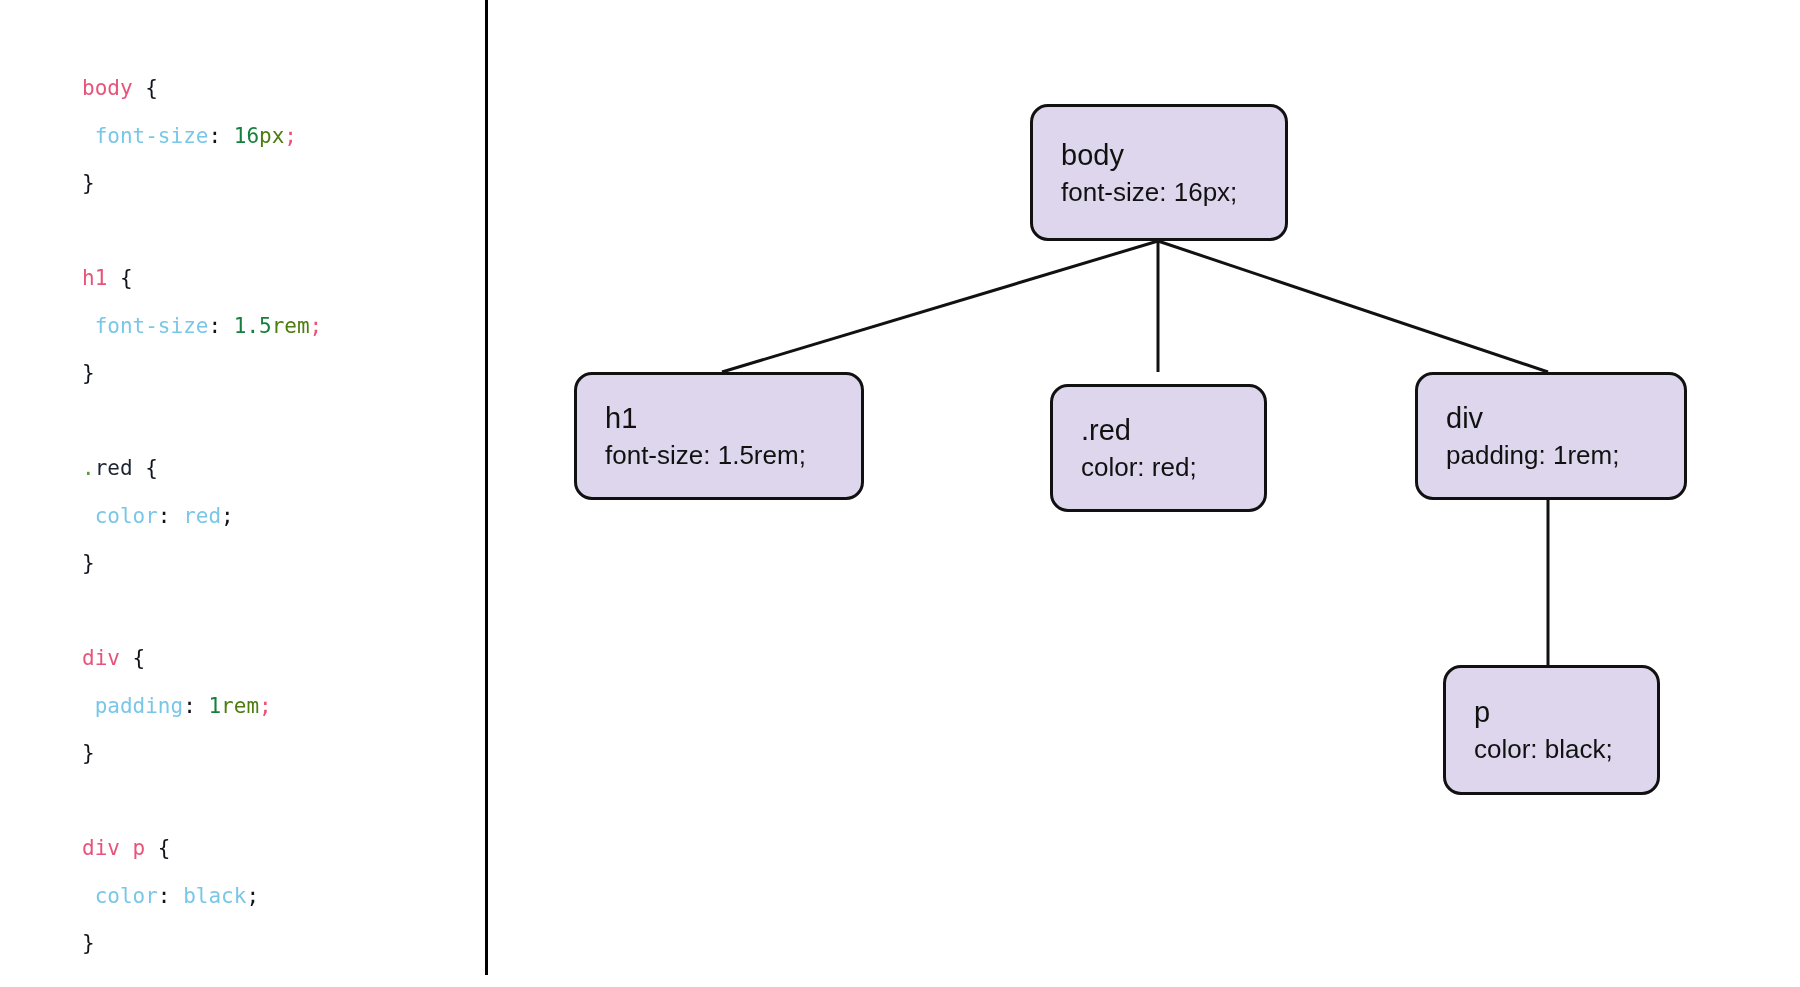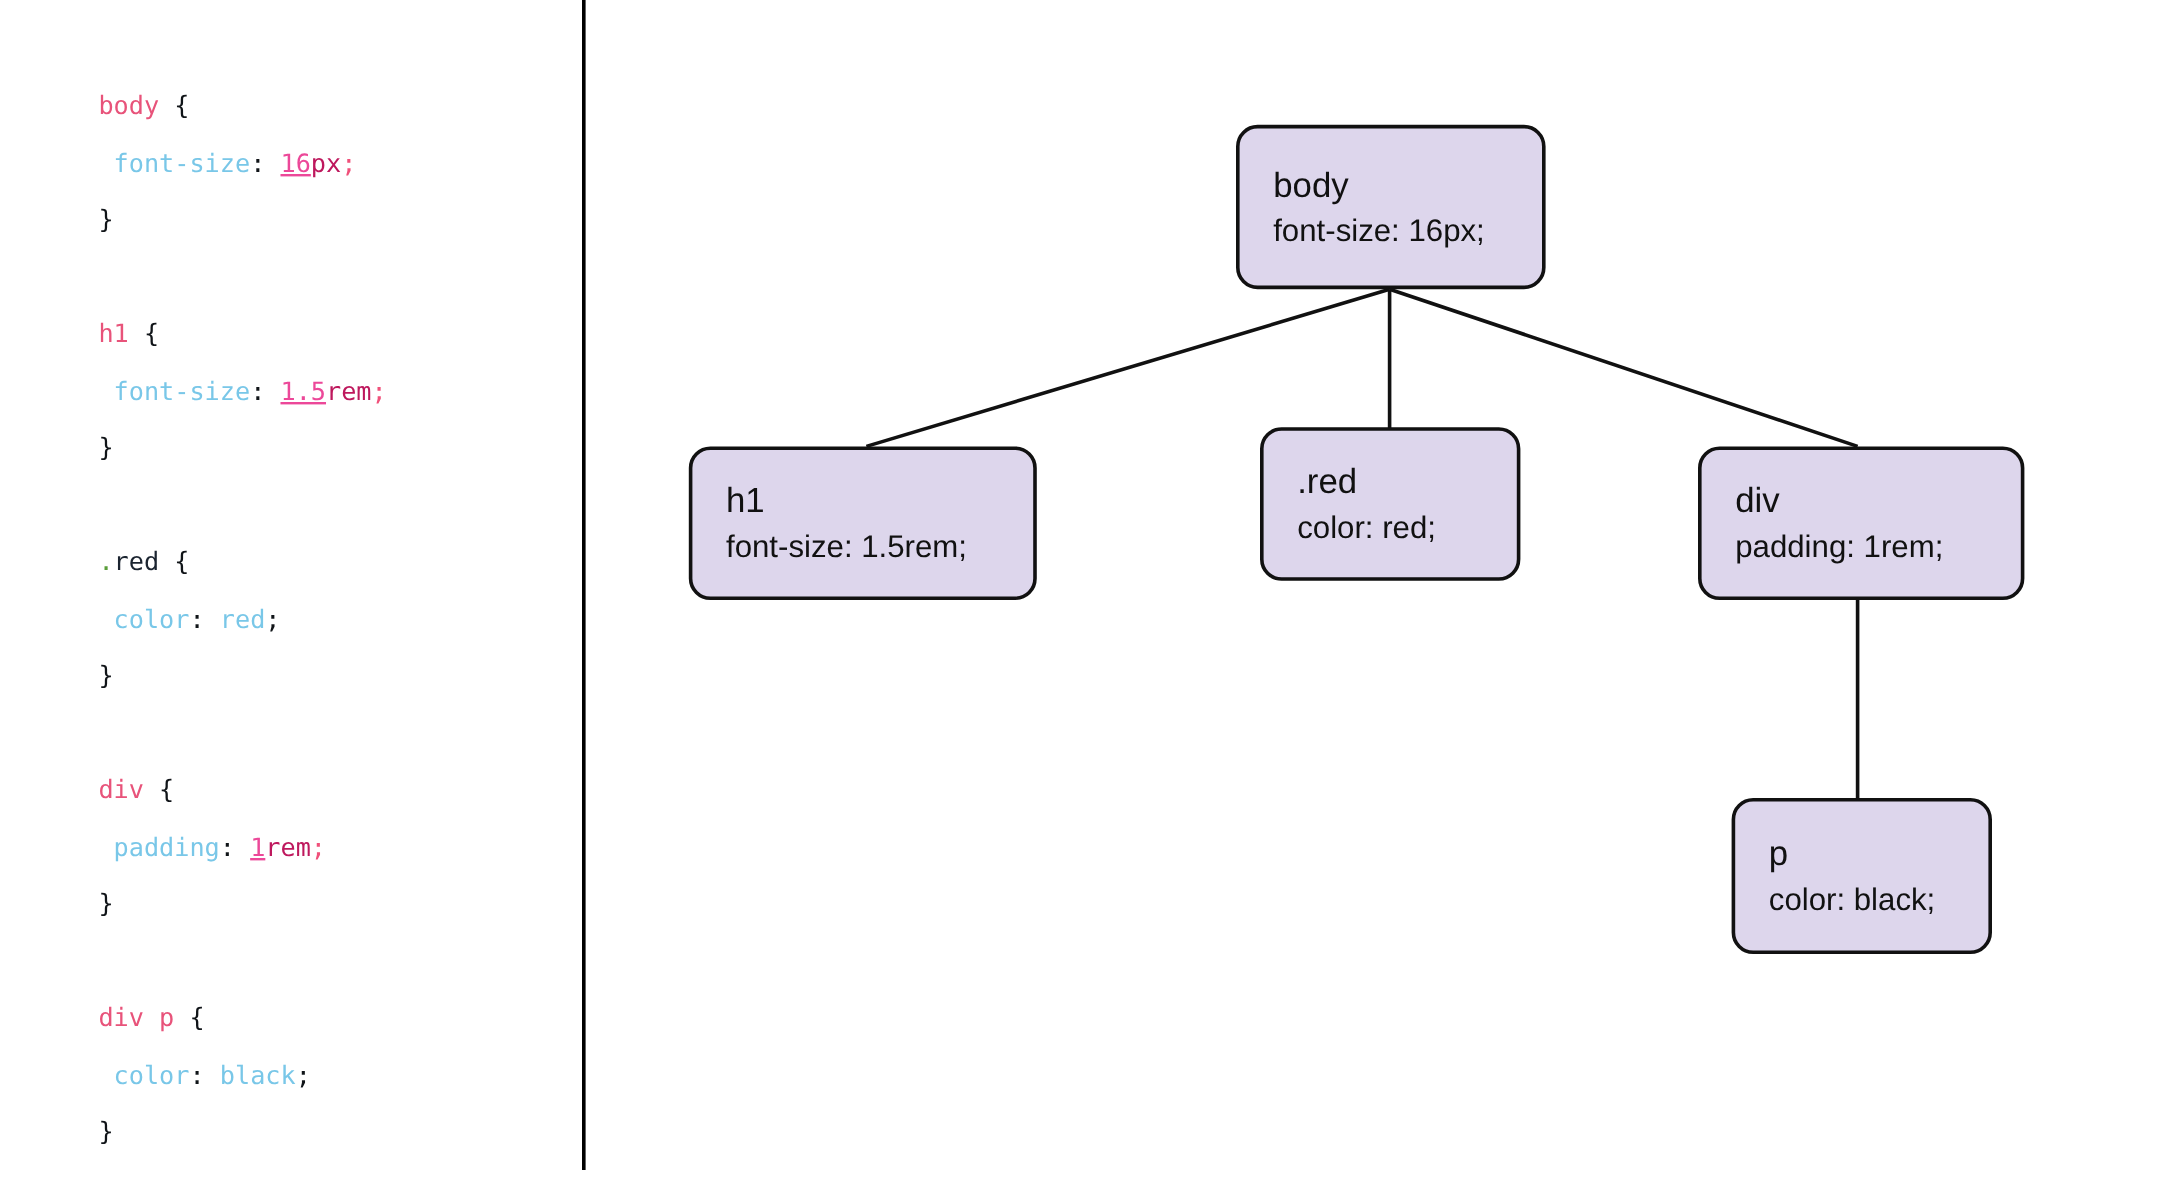--- a/index.html
+++ b/index.html
@@ -51,7 +51,7 @@
   .tok-brace     { color: #101418; }      
   .tok-prop      { color: #79c7e8; }  
   .tok-colon     { color: #101418; }      
-  .tok-num       { color: #ec4899; text-decoration: underline; }      
+  .tok-num       { color: #15803d; }      
   .tok-unit      { color: #be185d; }      
   .tok-val       { color: #79c7e8; }      
   .tok-semi      { color: #f0507a; }      

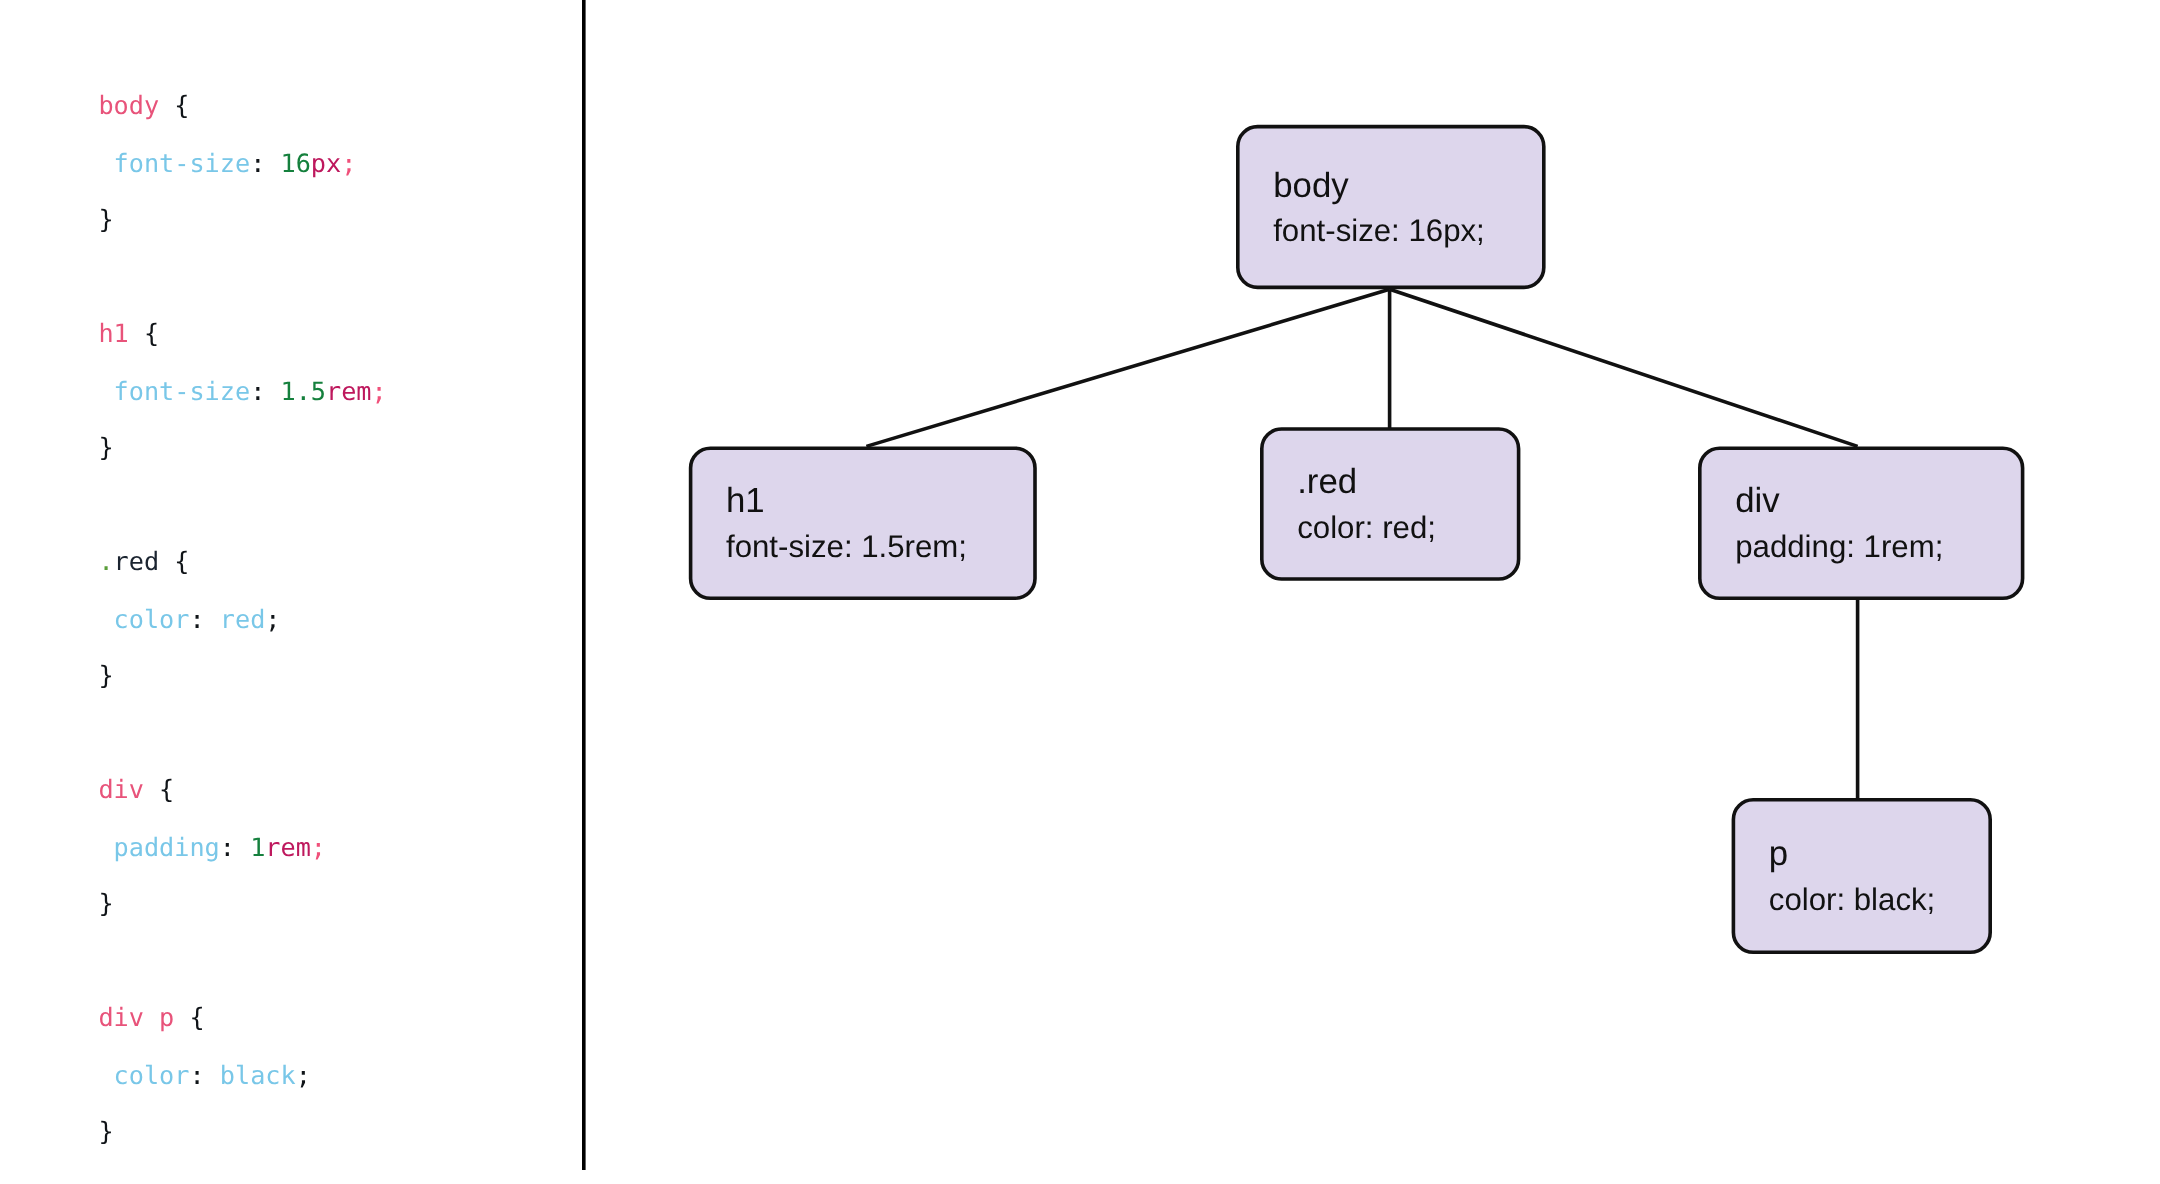--- a/index.html
+++ b/index.html
@@ -52,7 +52,7 @@
   .tok-prop      { color: #79c7e8; }  
   .tok-colon     { color: #101418; }      
   .tok-num       { color: #15803d; }      
-  .tok-unit      { color: #be185d; }      
+  .tok-unit      { color: #4d7c0f; }      
   .tok-val       { color: #79c7e8; }      
   .tok-semi      { color: #f0507a; }      
   .tok-semi-dark { color: #101418; }      

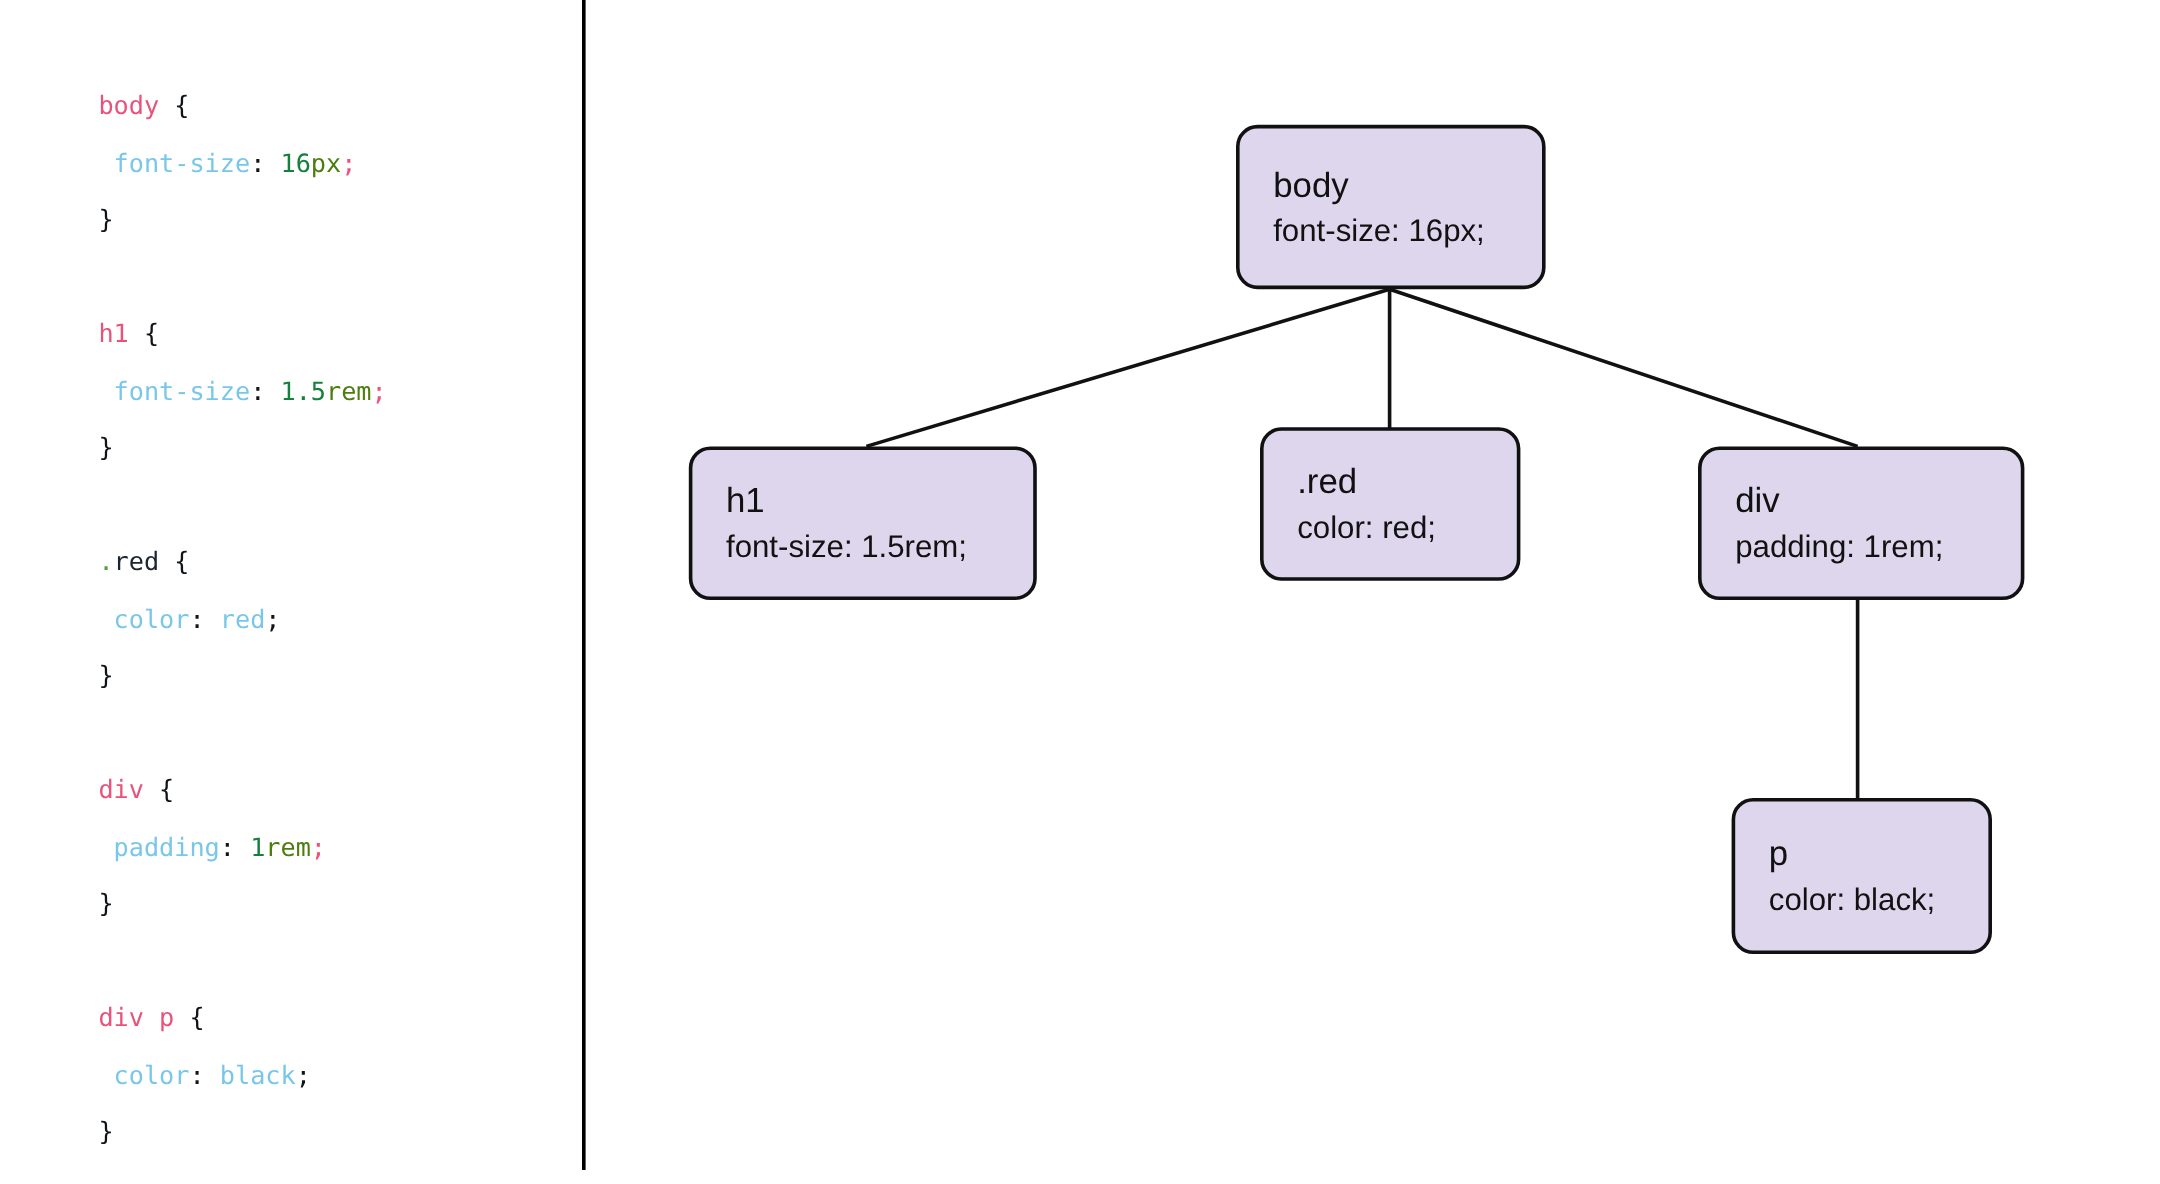--- a/index.html
+++ b/index.html
@@ -129,7 +129,7 @@
     <div class="node-decl">font-size: 1.5rem;</div>
   </div>
 
-  <div class="node" style="left:1050px; top:356px; width:217px; height:128px;">
+  <div class="node" style="left:1050px; top:384px; width:217px; height:128px;">
     <div class="node-title">.red</div>
     <div class="node-decl">color: red;</div>
   </div>

